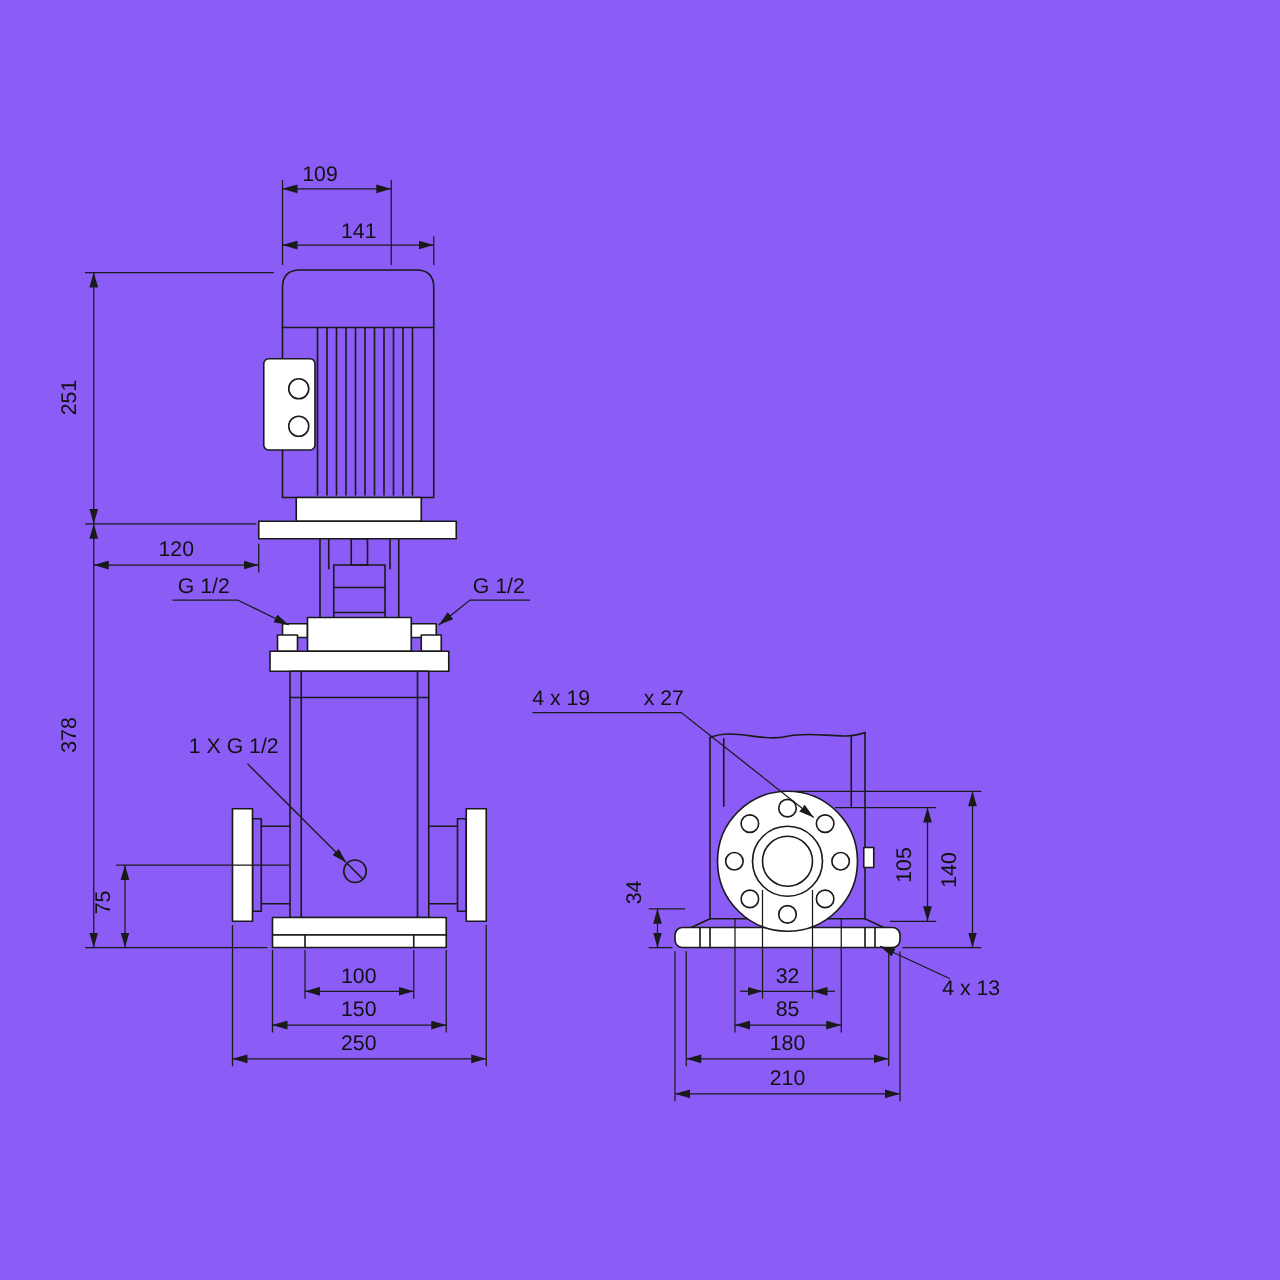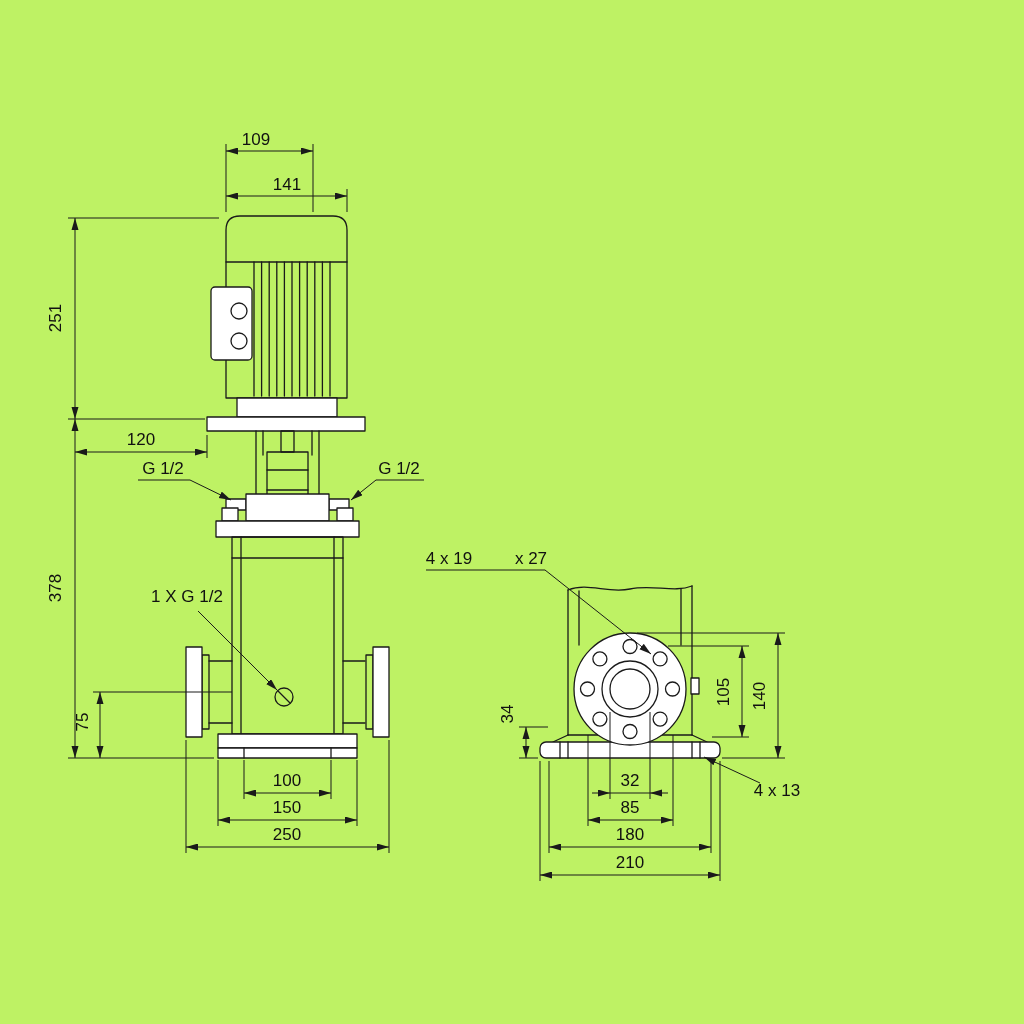--- a/index.html
+++ b/index.html
@@ -3,7 +3,7 @@
 <meta charset="utf-8">
 <style>
   html,body{margin:0;padding:0;background:#ffffff;}
-  .canvas{width:1024px;height:1024px;background:#bef264;position:relative;overflow:hidden;}
+  .canvas{width:1024px;height:1024px;background:#8b5cf6;position:relative;overflow:hidden;}
   svg{font-family:"Liberation Sans", sans-serif;}
   .obj{fill:none;stroke:#1a1a1a;stroke-width:1.3;stroke-linejoin:round;stroke-linecap:round;}
   .objf{fill:#ffffff;stroke:#1a1a1a;stroke-width:1.3;stroke-linejoin:round;}

